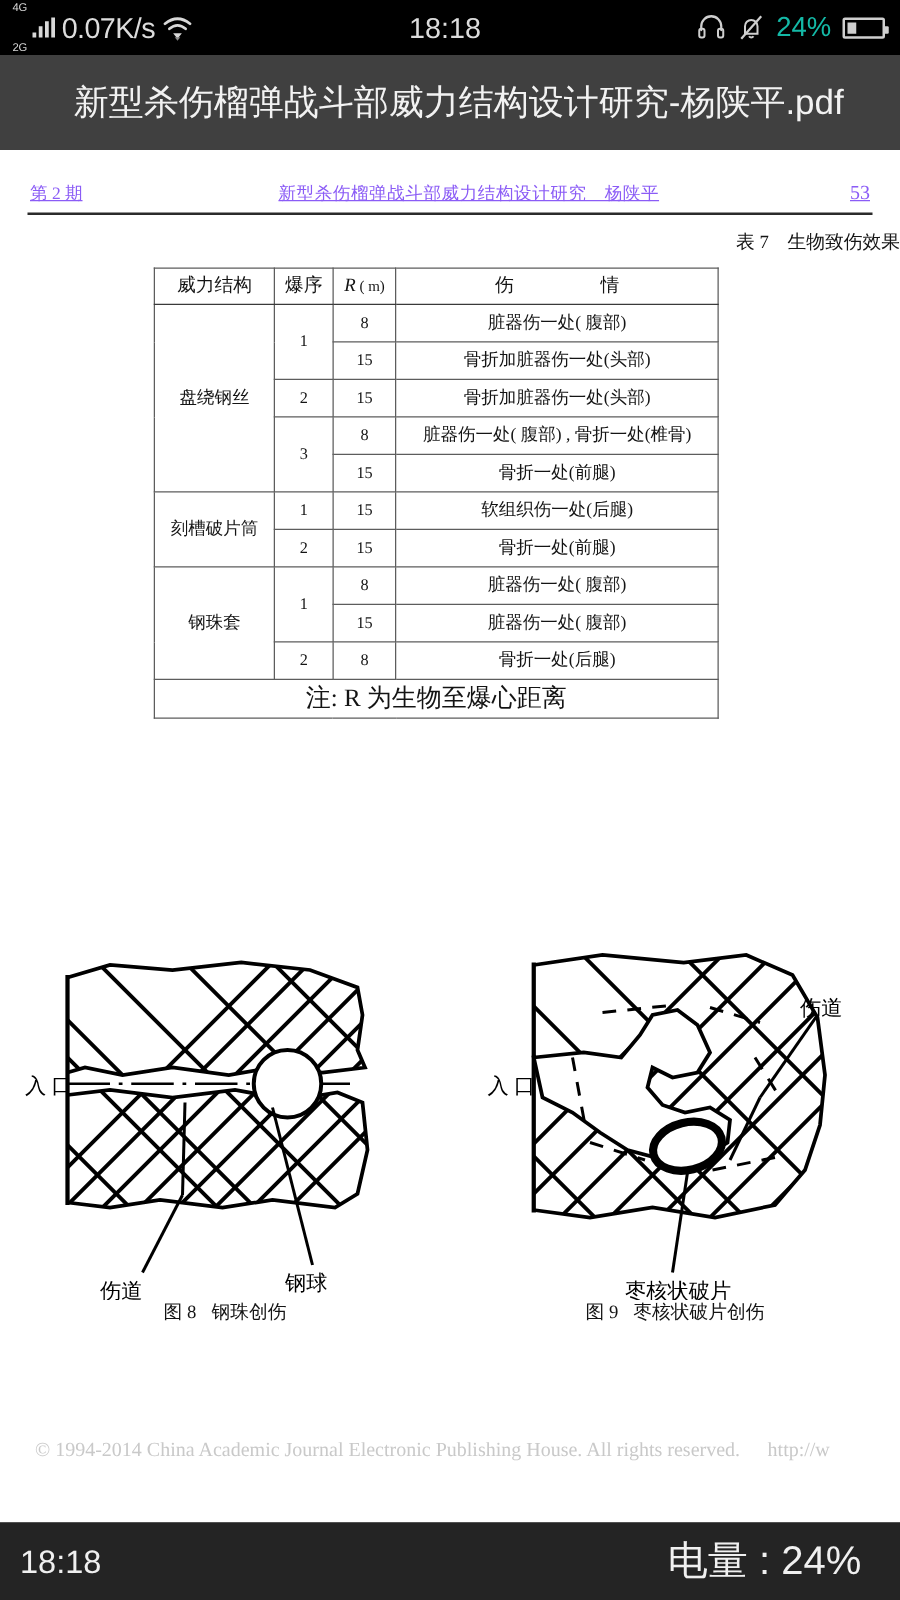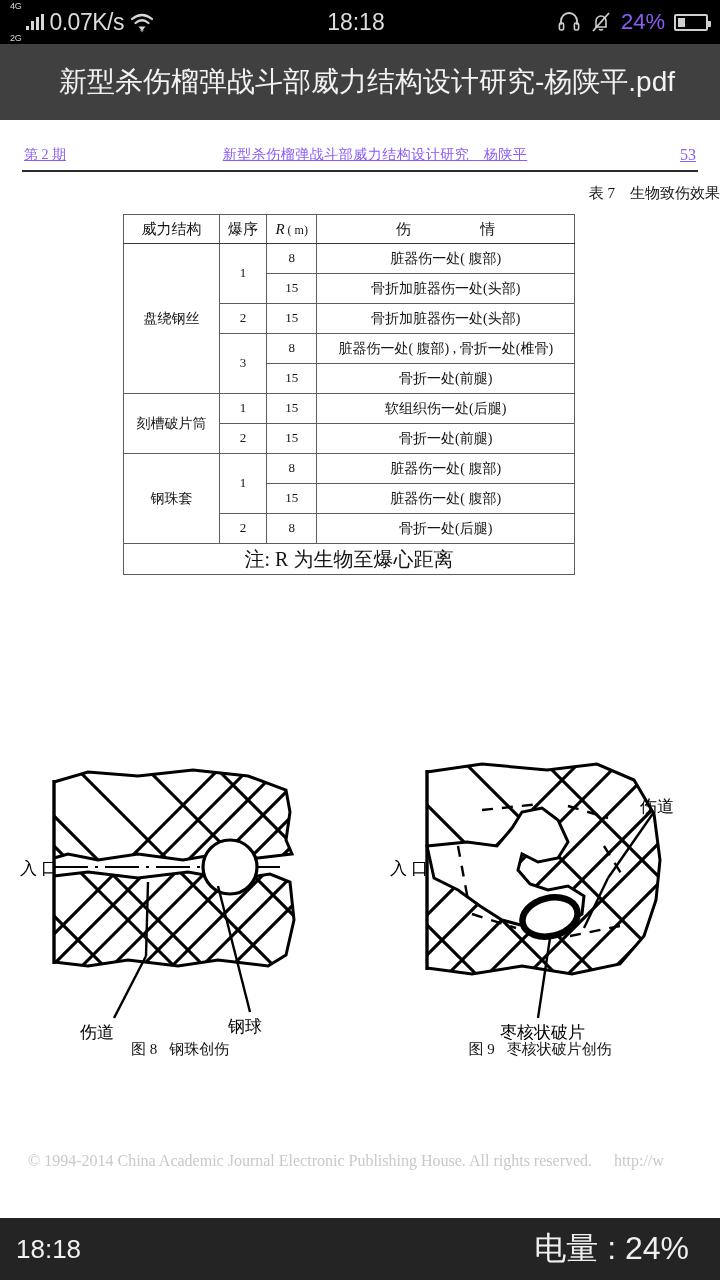--- a/index.html
+++ b/index.html
@@ -36,7 +36,7 @@
   .sig-bars i:nth-child(4) { height: 16px; }
   .netspeed { font-size: 23px; color: #dcdcdc; letter-spacing: -0.5px; }
   .clock-top { font-size: 23px; color: #dcdcdc; letter-spacing: 0px; }
-  .batt-pct { font-size: 22px; color: #8b5cf6; }
+  .batt-pct { font-size: 22px; color: #14b8a6; }
 
   .batt-shell {
     width: 34px; height: 17px; border: 2px solid #cfcfcf; border-radius: 2px;

